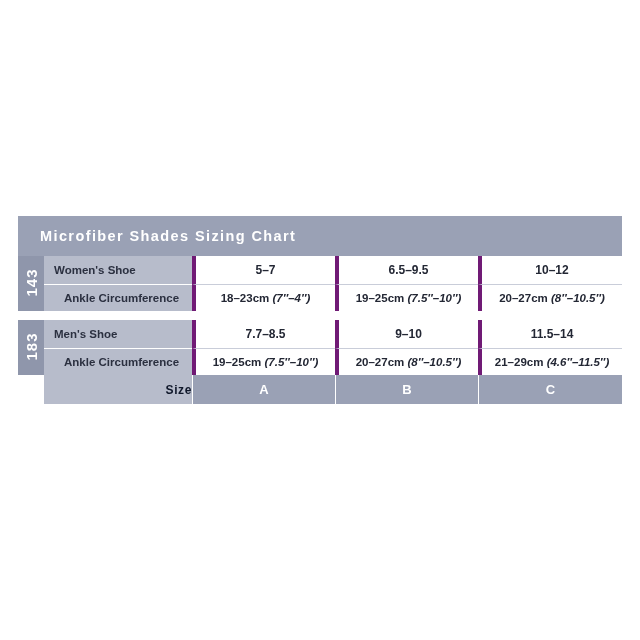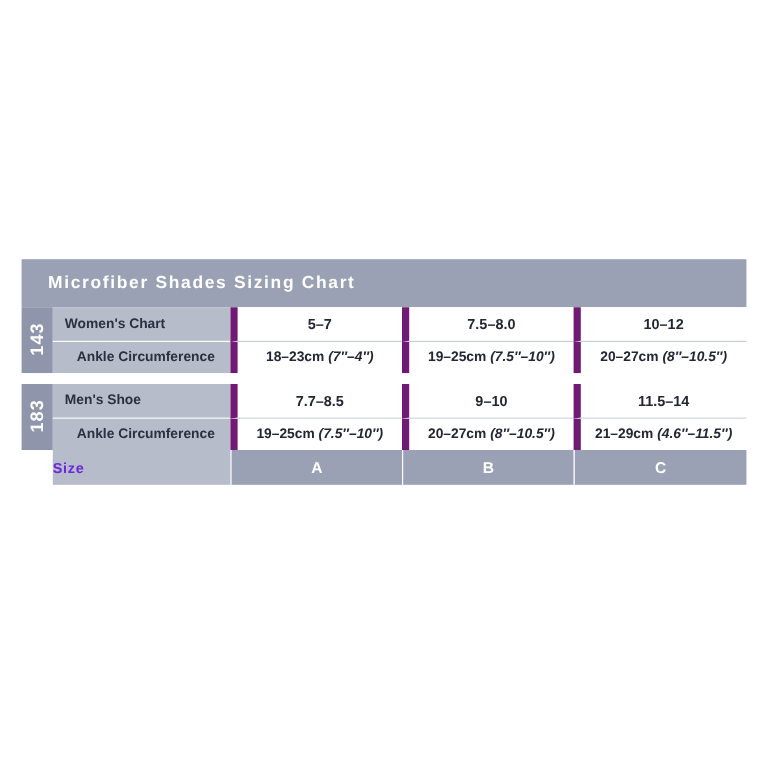--- a/index.html
+++ b/index.html
@@ -157,7 +157,7 @@
         <td class="grouplabel" rowspan="2">
           <span class="rot">143</span>
         </td>
-        <td class="rowhead">Women's Chart</td>
+        <td class="rowhead">Women's Shoe</td>
         <td class="cell shoe">5–7</td>
         <td class="cell shoe">7.5–8.0</td>
         <td class="cell shoe">10–12</td>

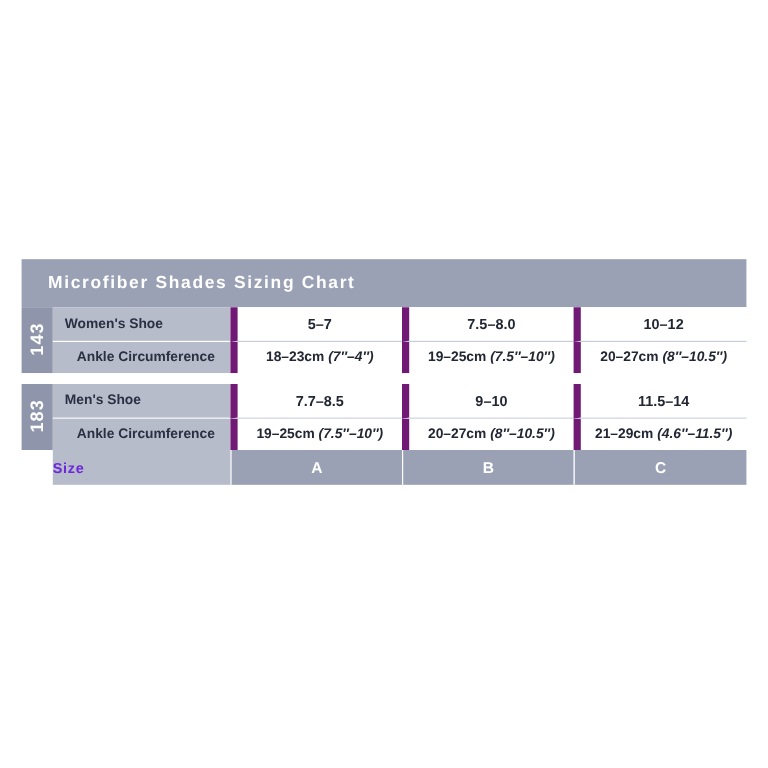--- a/index.html
+++ b/index.html
@@ -91,7 +91,7 @@
     font-weight: bold;
     text-align: center;
     padding: 7px 4px;
-    border-left: 6px solid #701a75;
+    border-left: 4px solid #701a75;
     border-bottom: 1px solid #c9cdd9;
     white-space: nowrap;
   }

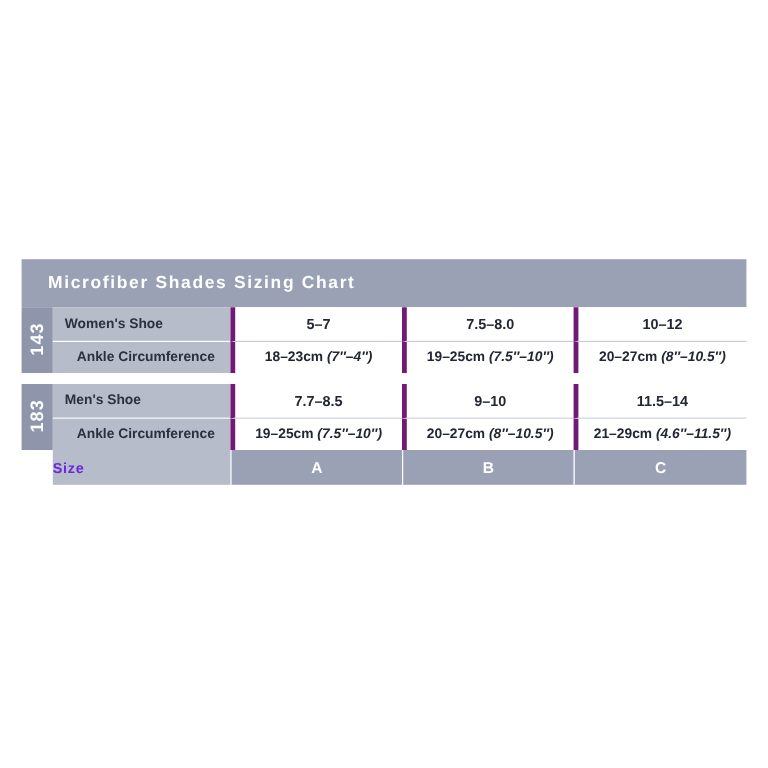--- a/index.html
+++ b/index.html
@@ -159,7 +159,7 @@
         </td>
         <td class="rowhead">Women's Shoe</td>
         <td class="cell shoe">5–7</td>
-        <td class="cell shoe">7.5–8.0</td>
+        <td class="cell shoe">6.5–9.5</td>
         <td class="cell shoe">10–12</td>
       </tr>
       <tr>

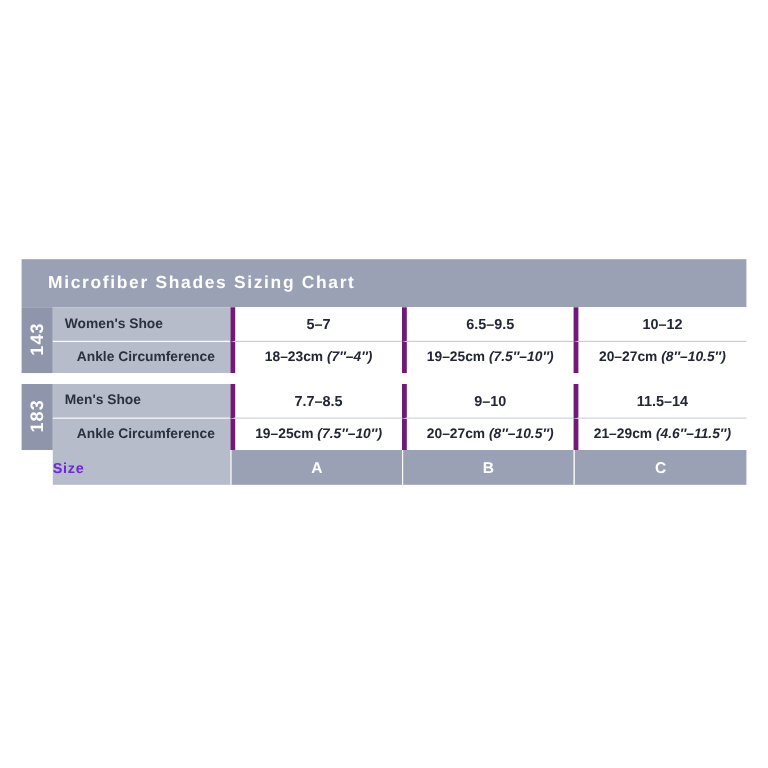--- a/index.html
+++ b/index.html
@@ -113,10 +113,10 @@
   
   .size-label {
     background: #b7bccb;
-    color: #6d28d9;
+    color: #0f172a;
     font-size: 12px;
     font-weight: bold;
-    text-align: left;
+    text-align: right;
     padding: 7px 0;
     letter-spacing: 0.6px;
   }

